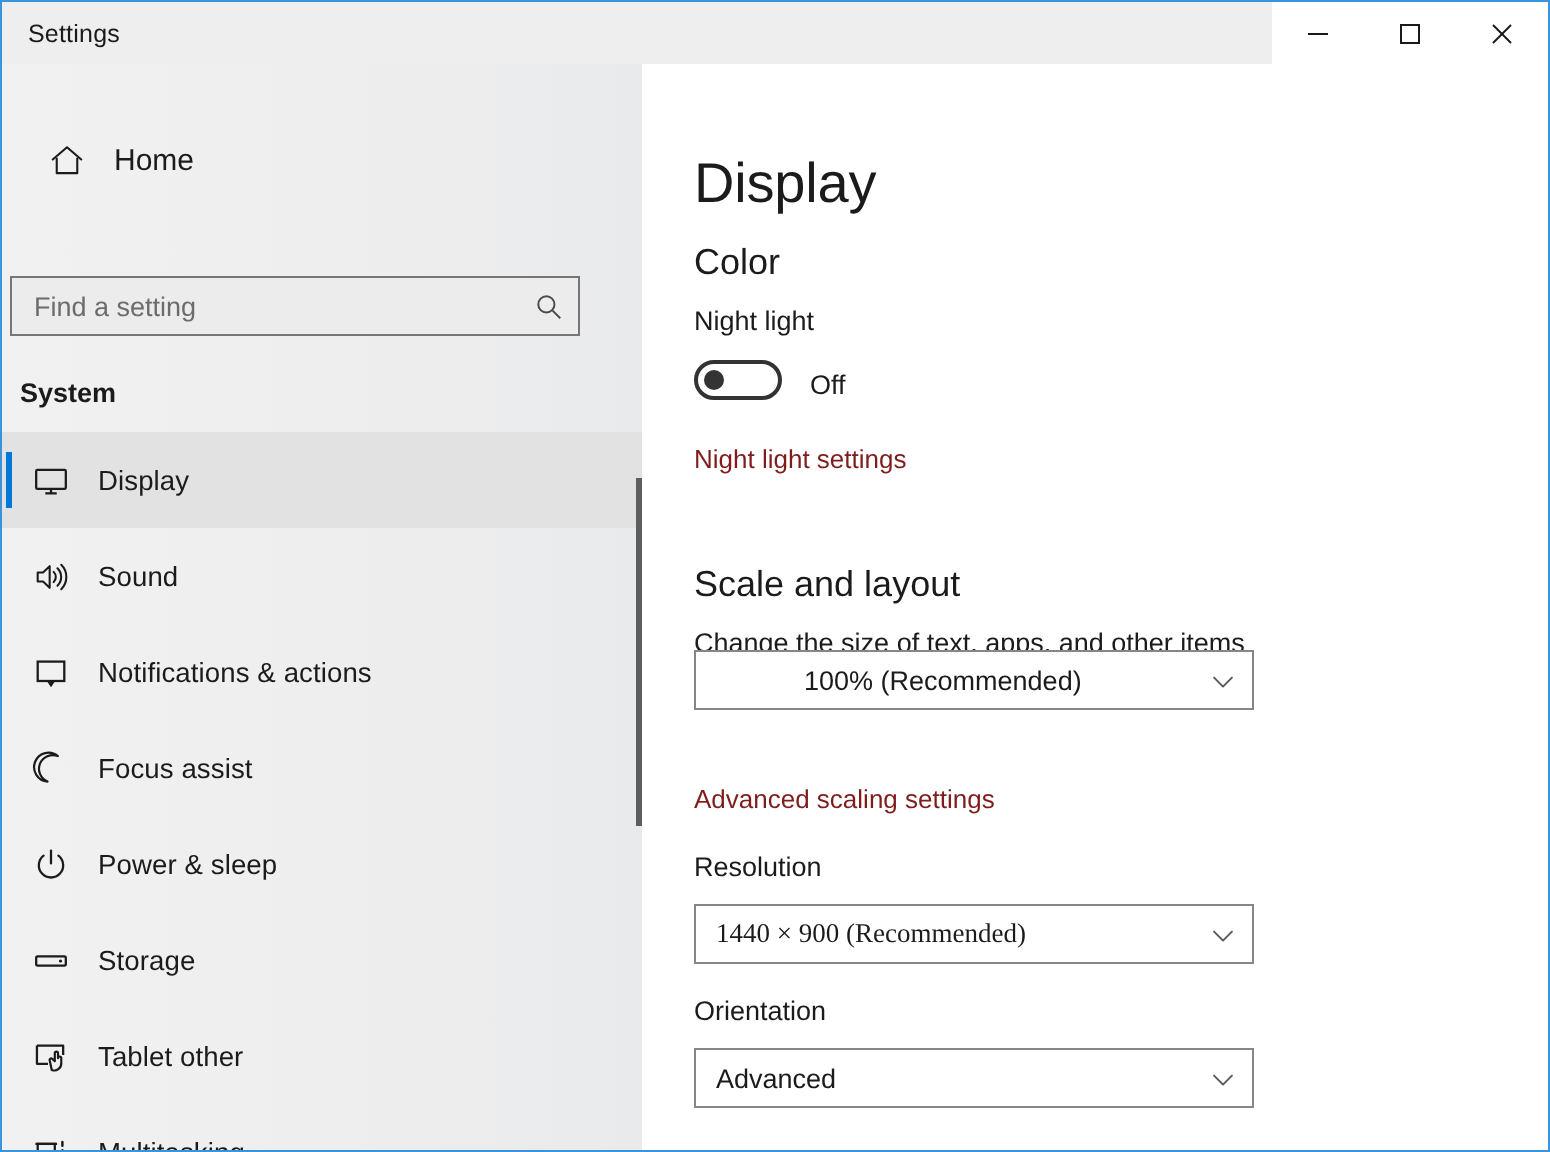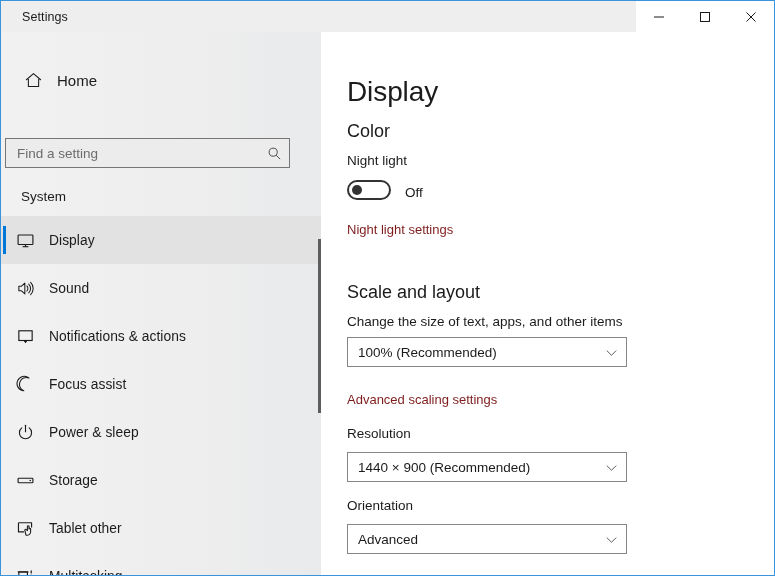--- a/index.html
+++ b/index.html
@@ -43,7 +43,7 @@
   }
   .title-text {
     position: absolute;
-    left: 21px;
+    left: 13px;
     top: 9px;
     font-size: 12.5px;
     color: #1a1a1a;

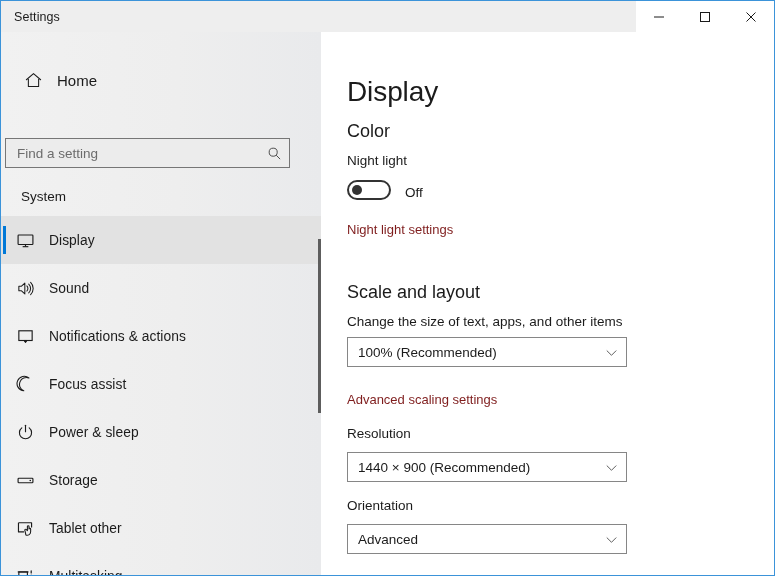--- a/index.html
+++ b/index.html
@@ -124,10 +124,10 @@
 
   .group-header {
     position: absolute;
-    left: 20px;
+    left: 9px;
     top: 157px;
     font-size: 13.5px;
-    font-weight: normal;
+    font-weight: bold;
     color: #1b1b1b;
   }
 

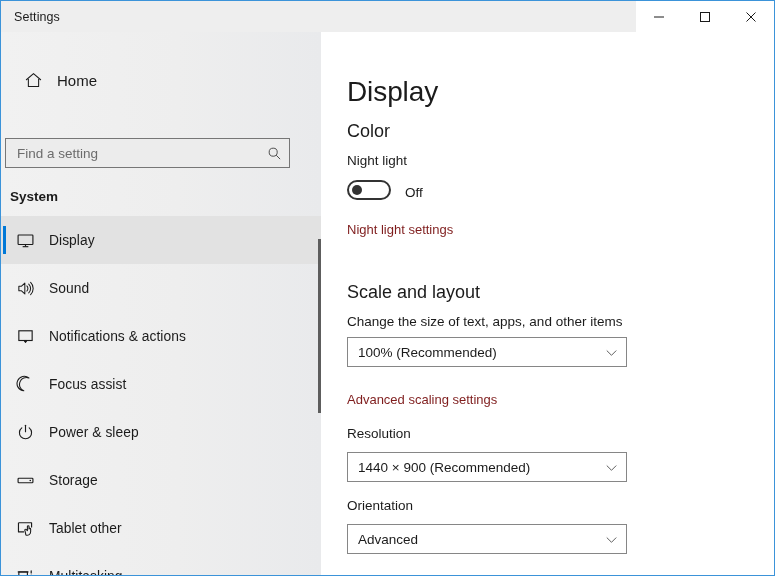--- a/index.html
+++ b/index.html
@@ -273,7 +273,7 @@
     display: flex;
     align-items: center;
   }
-  #dd-scale       { top: 305px; }
+  #dd-scale       { top: 293px; padding-left: 44px; }
   #dd-resolution  { top: 420px; }
   #dd-orientation { top: 492px; }
   .dropdown-value {

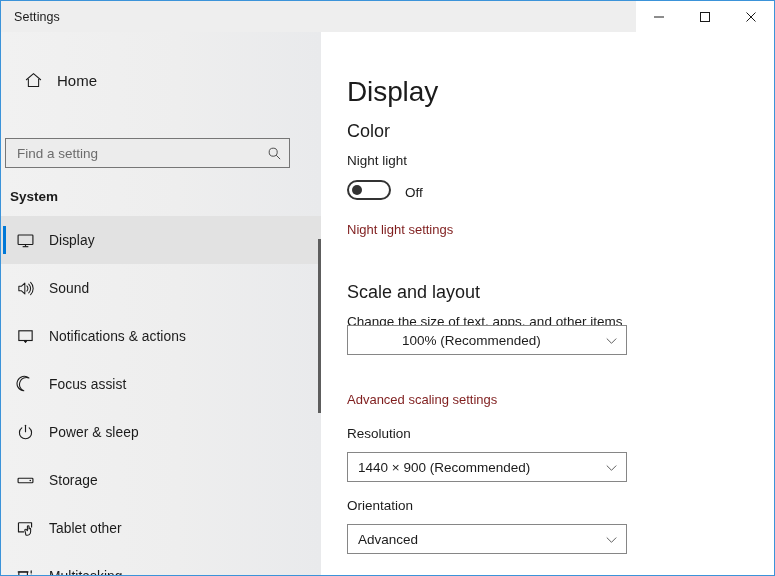--- a/index.html
+++ b/index.html
@@ -274,7 +274,7 @@
     align-items: center;
   }
   #dd-scale       { top: 293px; padding-left: 44px; }
-  #dd-resolution  { top: 420px; }
+  #dd-resolution  { top: 420px; font-family: Liberation Serif, serif; }
   #dd-orientation { top: 492px; }
   .dropdown-value {
     flex: 1;

